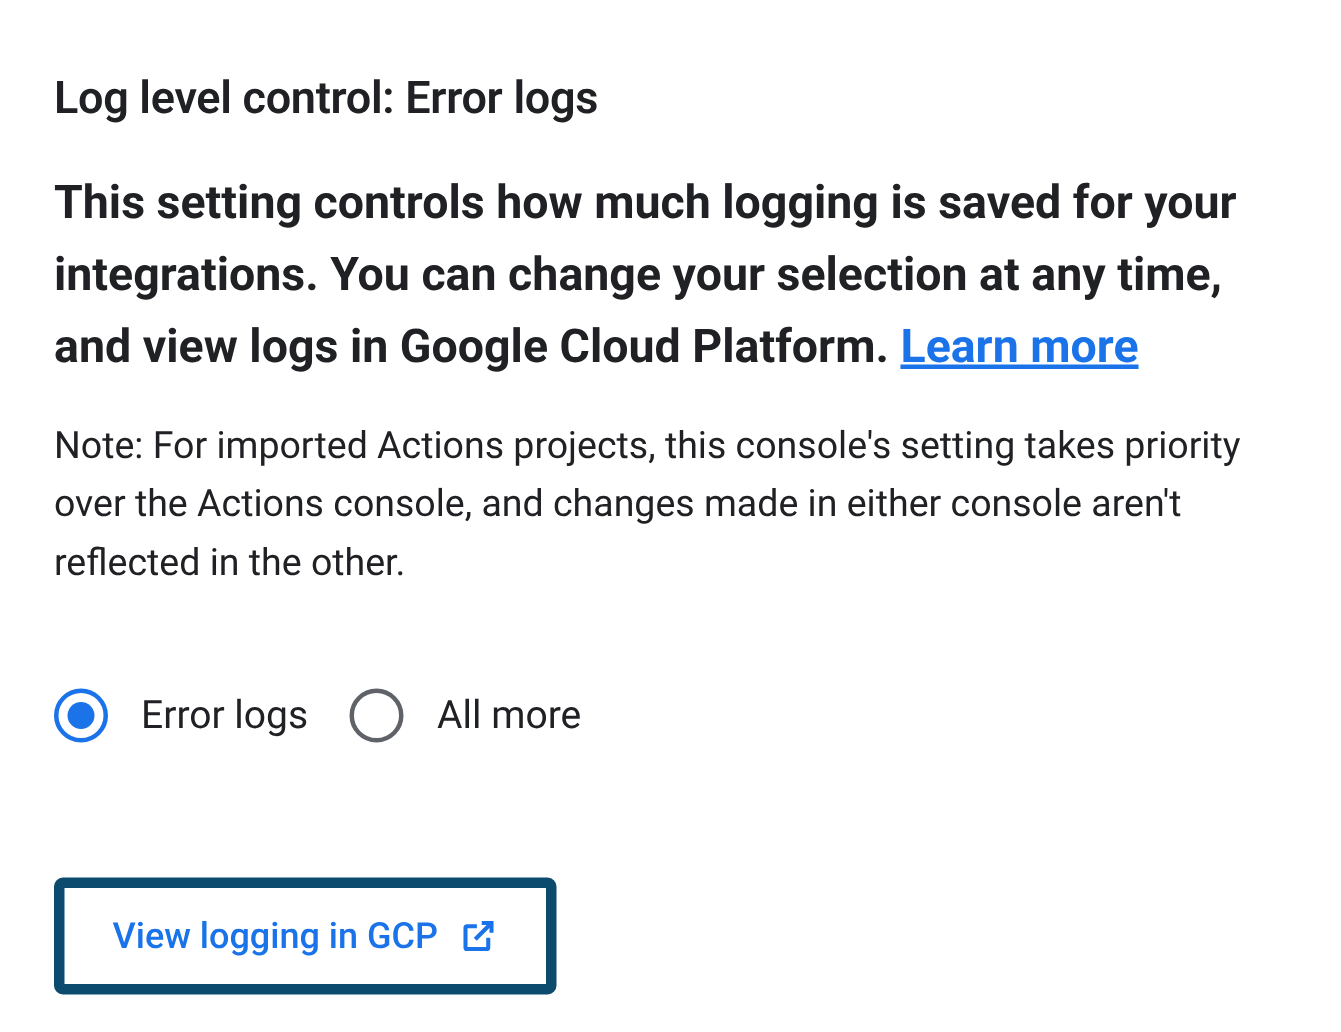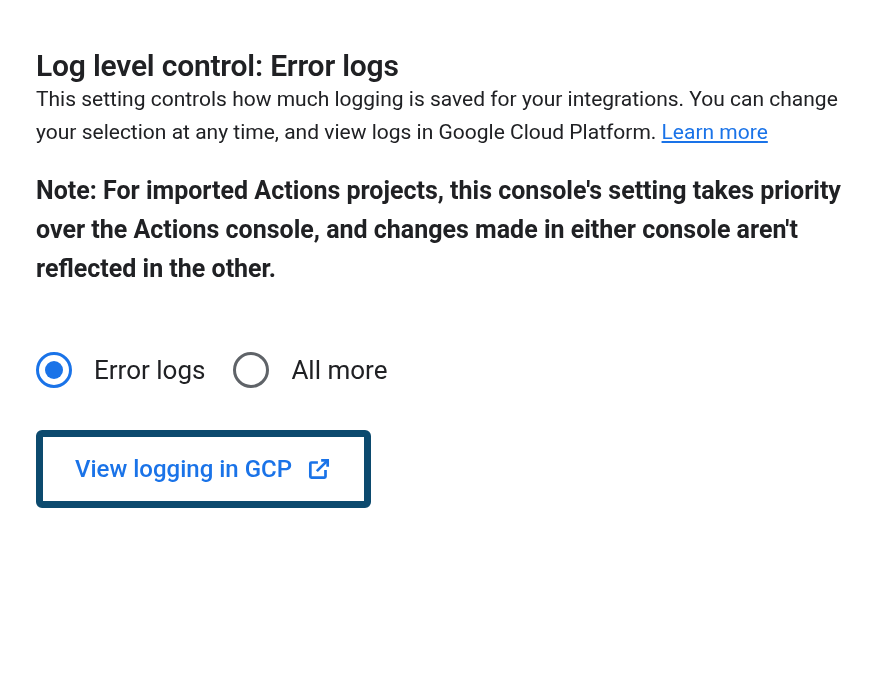--- a/index.html
+++ b/index.html
@@ -18,6 +18,7 @@
       font-size: 30px;
       font-weight: 600;
       color: #202124;
+      margin-bottom: 28px;
       letter-spacing: -0.2px;
     }
     .description {

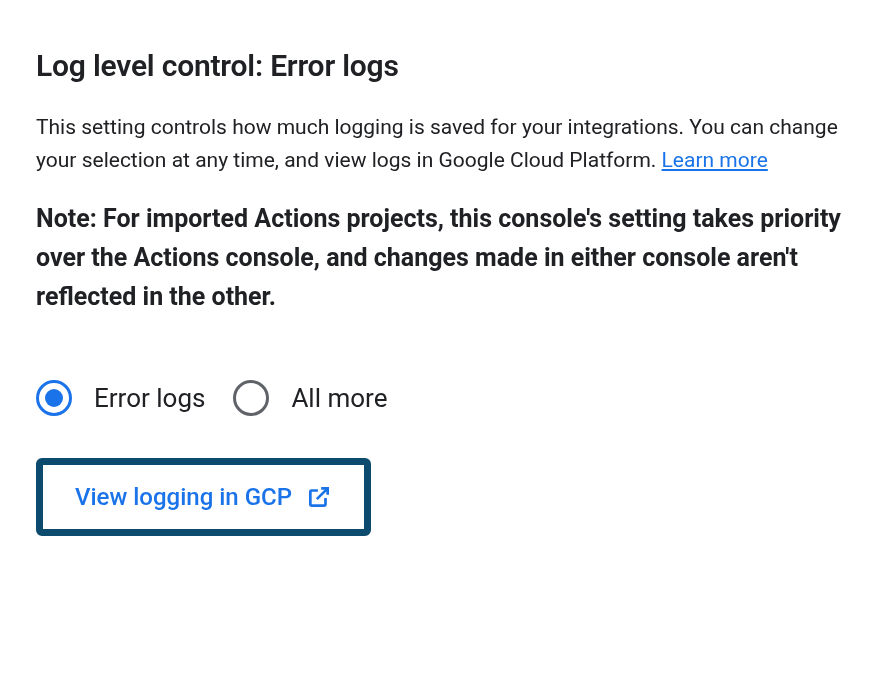--- a/index.html
+++ b/index.html
@@ -22,10 +22,10 @@
       letter-spacing: -0.2px;
     }
     .description {
-      font-size: 21px;
+      font-size: 31px;
       line-height: 1.55;
       color: #202124;
-      font-weight: 400;
+      font-weight: 700;
       margin-bottom: 24px;
     }
     .description a {

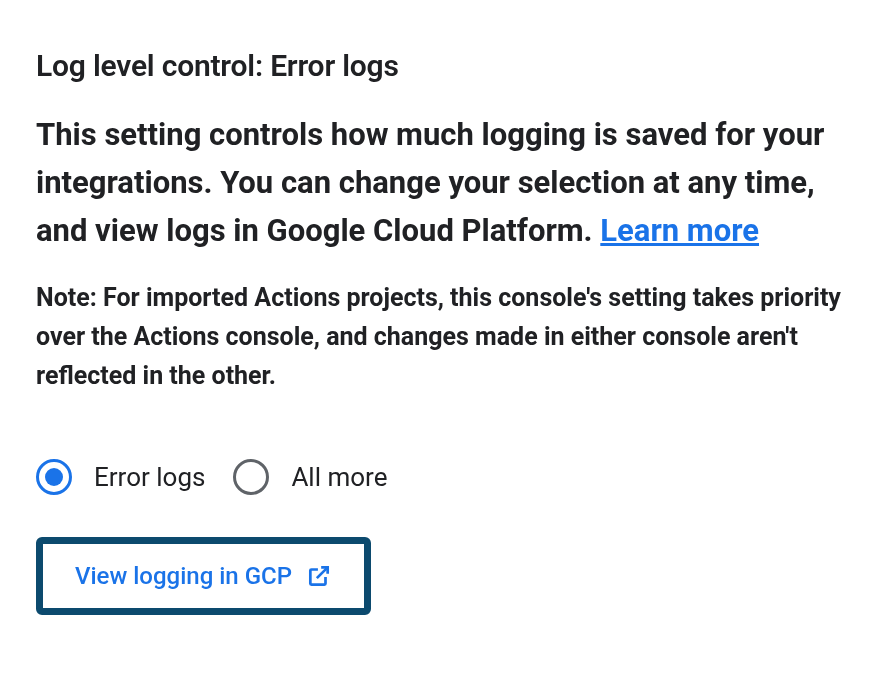--- a/index.html
+++ b/index.html
@@ -37,7 +37,7 @@
       font-size: 25px;
       line-height: 1.55;
       color: #202124;
-      font-weight: 700;
+      font-weight: 400;
       margin-bottom: 64px;
     }
     .radio-group {

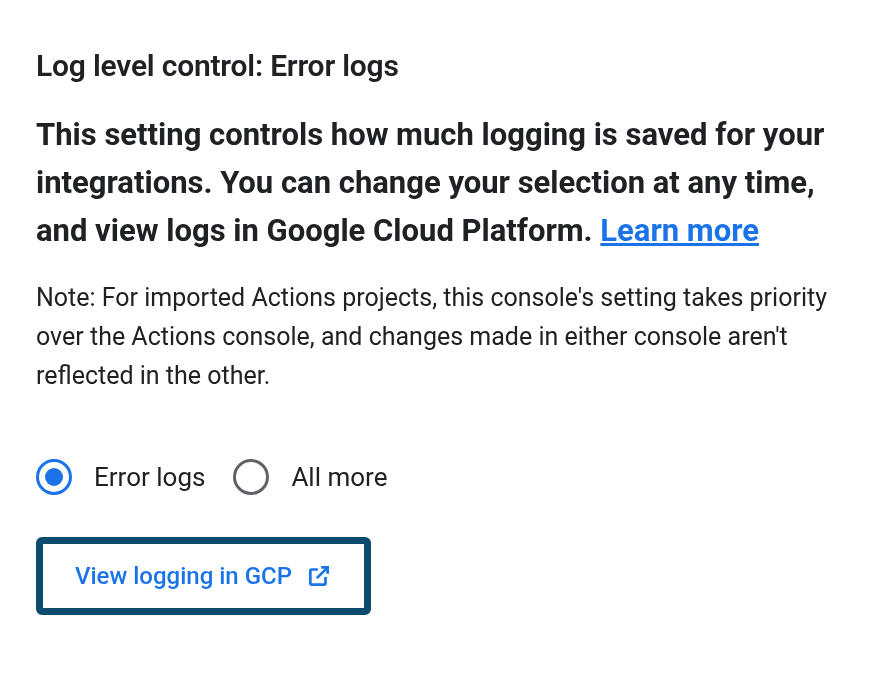--- a/index.html
+++ b/index.html
@@ -44,7 +44,7 @@
       display: flex;
       align-items: center;
       gap: 28px;
-      margin-bottom: 42px;
+      margin-bottom: 90px;
     }
     .radio-option {
       display: flex;

